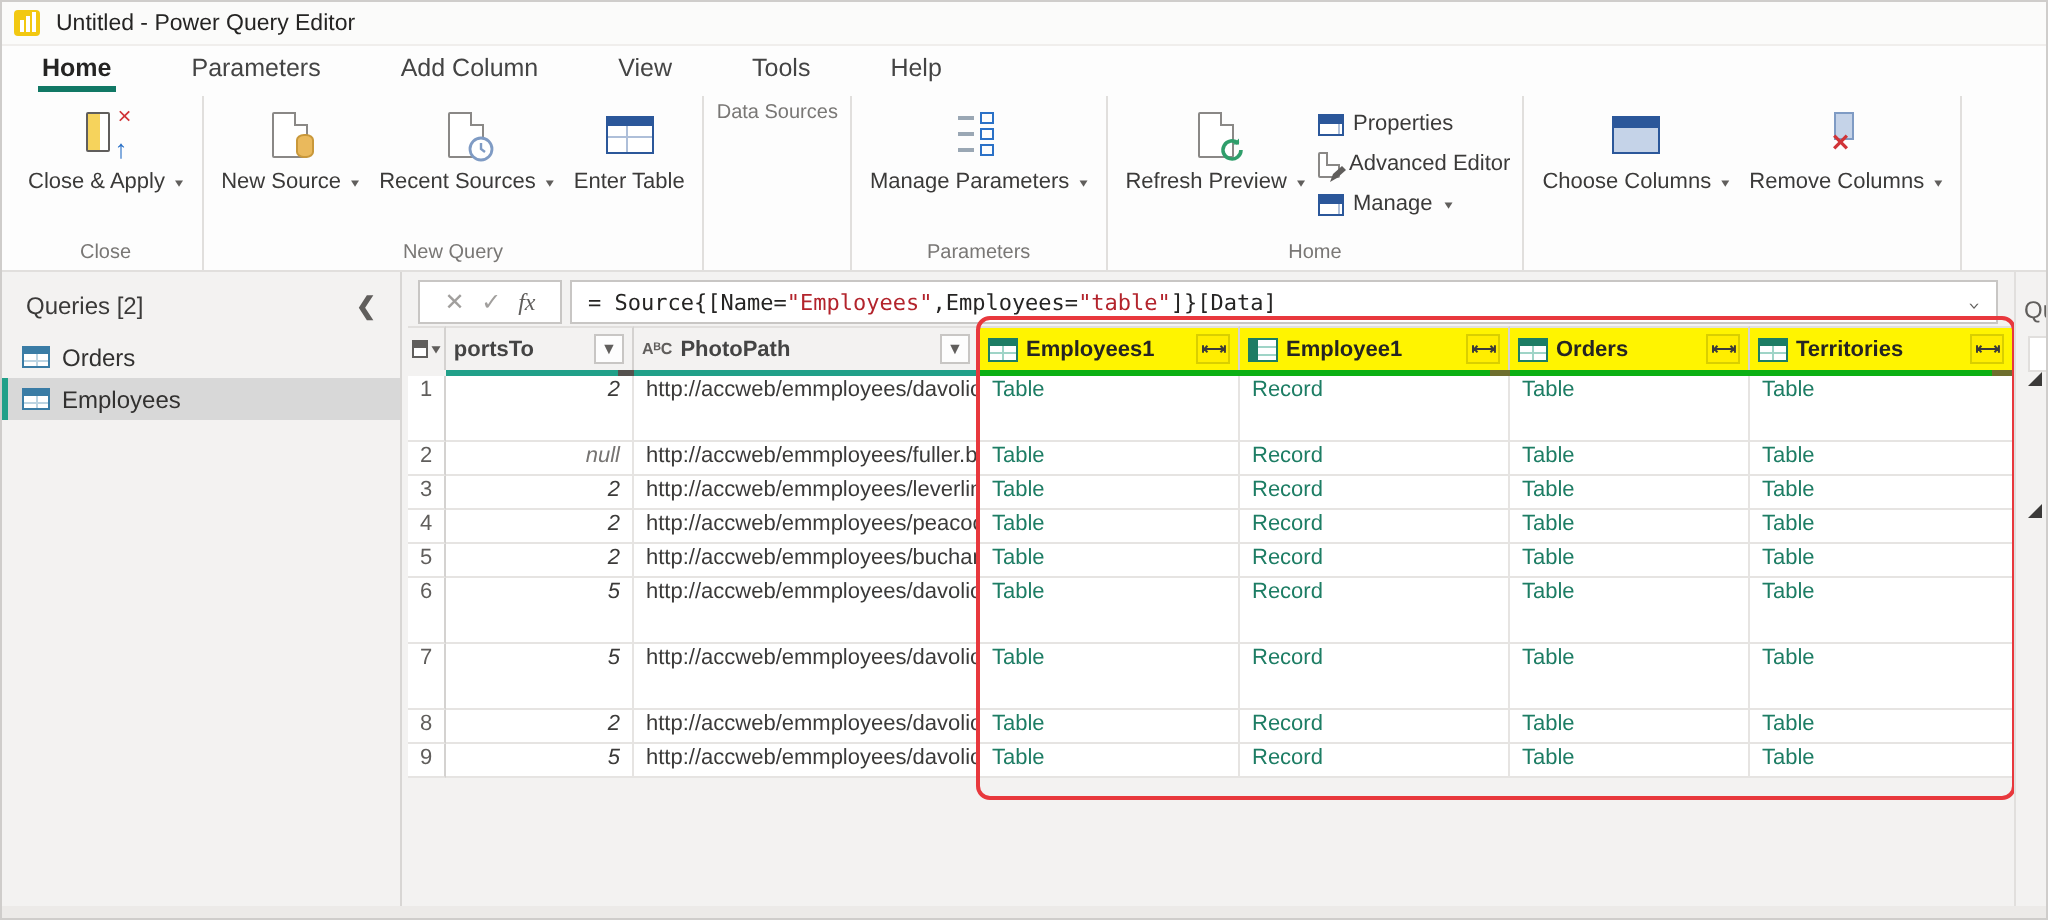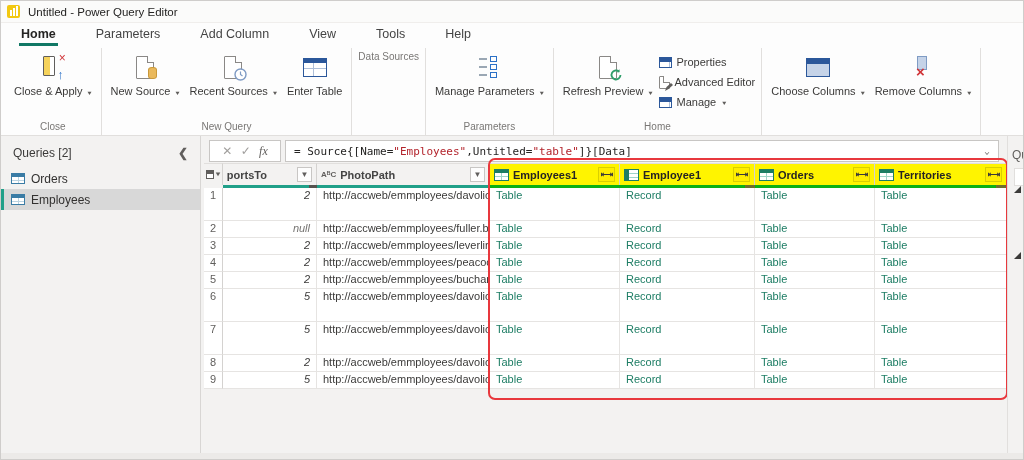--- a/index.html
+++ b/index.html
@@ -300,7 +300,7 @@
         <span class="fx">fx</span>
       </div>
       <div class="formula-input">
-        <span id="formula-tokens"><span class="tok-plain">= Source{[Name=</span><span class="tok-string">"Employees"</span><span class="tok-plain">,Untitled=</span><span class="tok-string">"table"</span><span class="tok-plain">]}[Data]</span></span>
+        <span id="formula-tokens"><span class="tok-plain">= Source{[Name=</span><span class="tok-string">"Employees"</span><span class="tok-plain">,Employees=</span><span class="tok-string">"table"</span><span class="tok-plain">]}[Data]</span></span>
         <span class="formula-chev chev">⌄</span>
       </div>
     </div>

